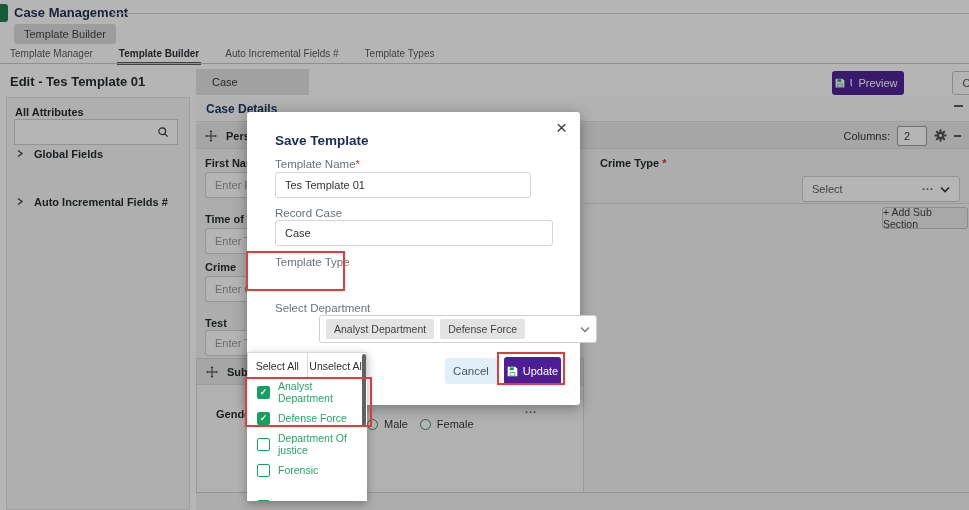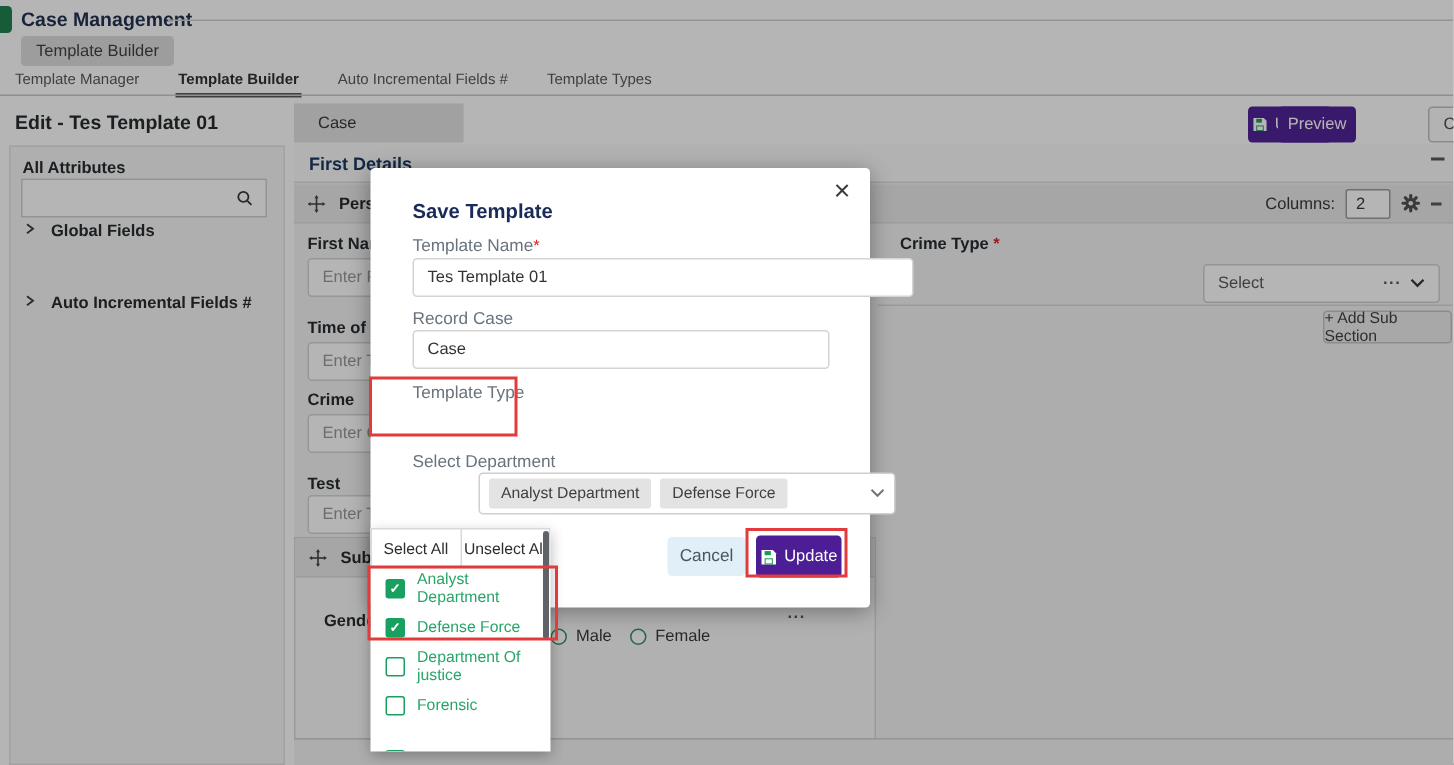--- a/index.html
+++ b/index.html
@@ -104,7 +104,7 @@
 <div class="abs" style="left:196px; top:96px; right:0; bottom:0; background:#f4f4f4;"></div>
 
 <div class="abs" style="left:196px; top:96px; right:0; height:26px; background:#fbfbfb; border-bottom:1px solid #ddd;">
-  <span class="bold" style="position:absolute; left:10px; top:6px; font-size:12px; color:#16325c;">First Details</span>
+  <span class="bold" style="position:absolute; left:10px; top:6px; font-size:12px; color:#16325c;">Case Details</span>
   <span style="position:absolute; right:6px; top:9px; width:9px; height:2px; background:#555;"></span>
 </div>
 

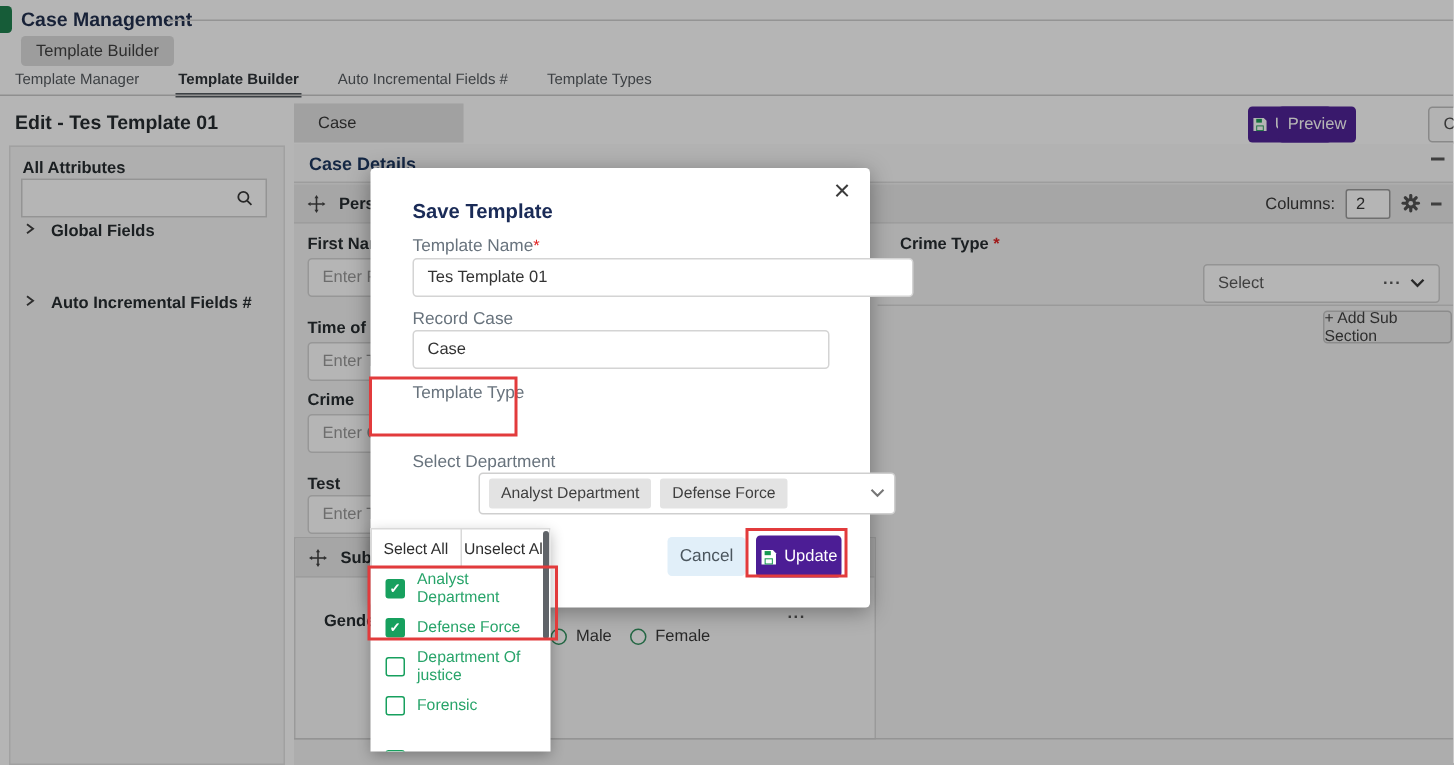--- a/index.html
+++ b/index.html
@@ -211,7 +211,7 @@
   <div class="m-label" style="position:absolute; left:28px; top:46px;">
     <span>Template Name</span><span class="req">*</span>
   </div>
-  <input class="txt-input abs" style="left: 28px; top: 60px; width: 334px; height: 26px;" value="Tes Template 01">
+  <input class="txt-input abs" style="left: 28px; top: 60px; width: 256px; height: 26px;" value="Tes Template 01">
 
   <div class="m-label" style="position:absolute; left:28px; top:95px;">Record Case</div>
   <input class="txt-input abs" style="left: 28px; top: 108px; width: 278px; height: 26px;" value="Case">

